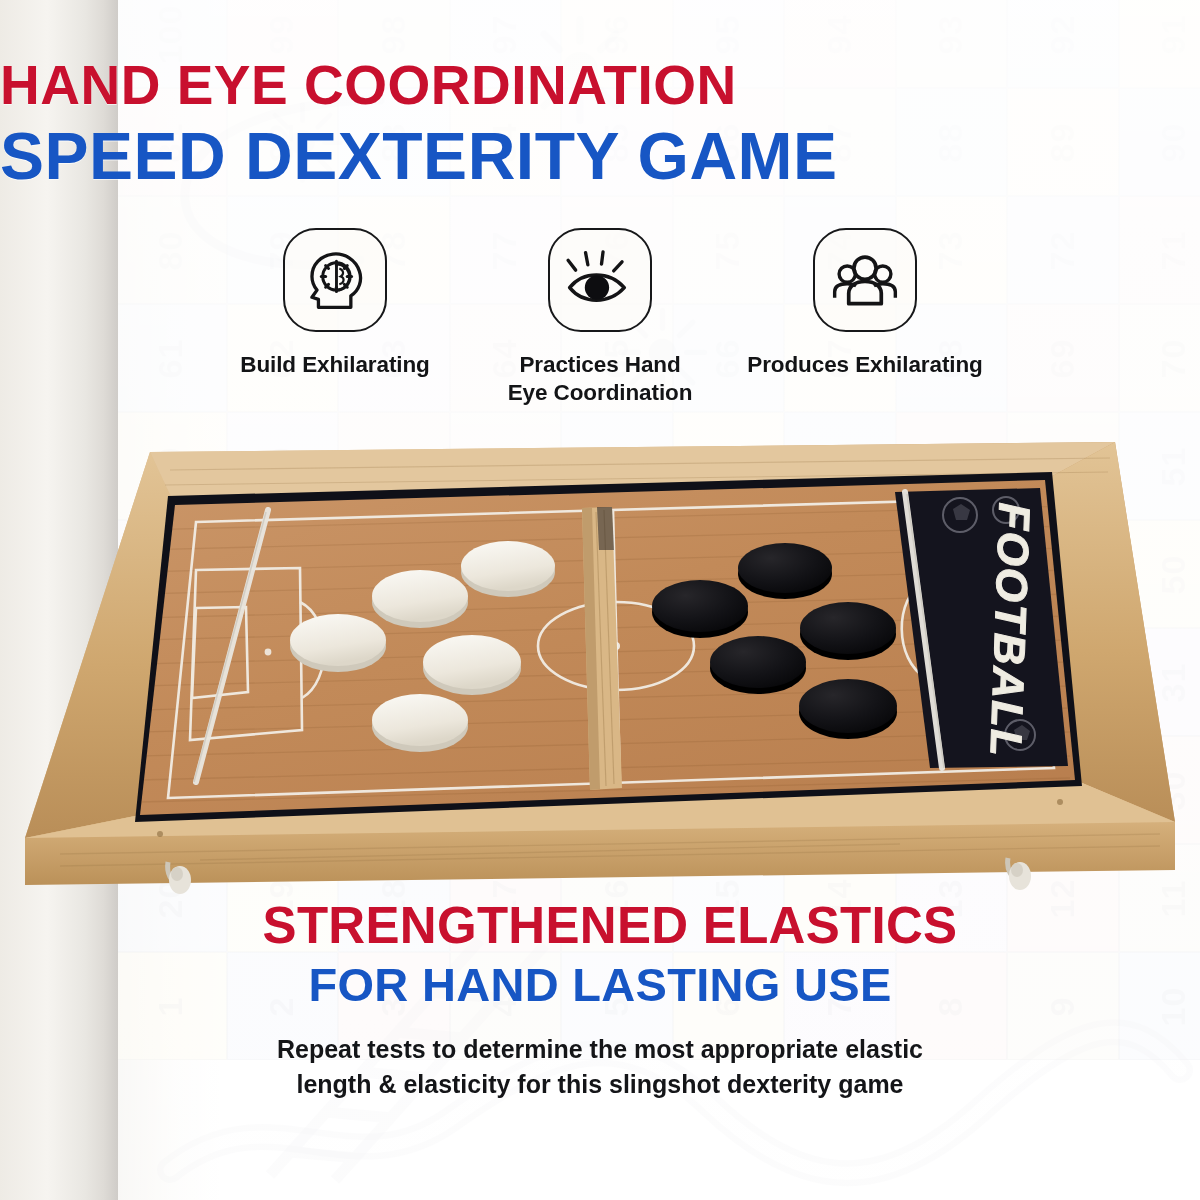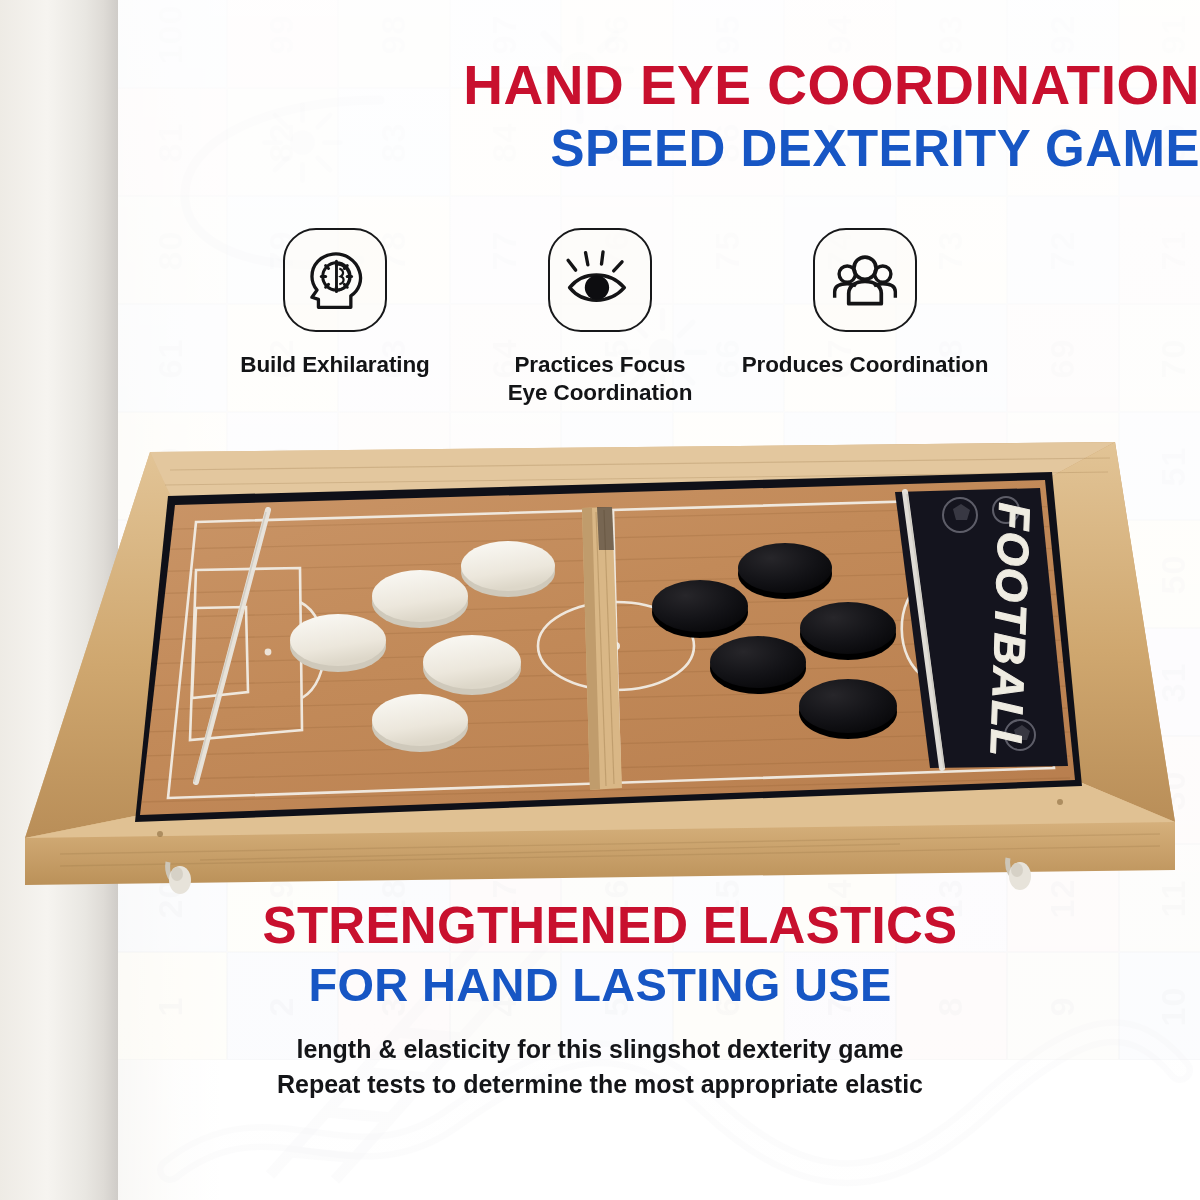--- a/index.html
+++ b/index.html
@@ -58,7 +58,7 @@
   }
 
   
-  #headline { position:absolute; top:56px; left:0; width:100%; text-align:right; z-index:6; }
+  #headline { position:absolute; top:56px; left:0; width:100%; text-align:left; z-index:6; }
   .h-line1 {
     font-size:55px; font-weight:700; letter-spacing:.5px;
     color:#C8102E; line-height:1.06;

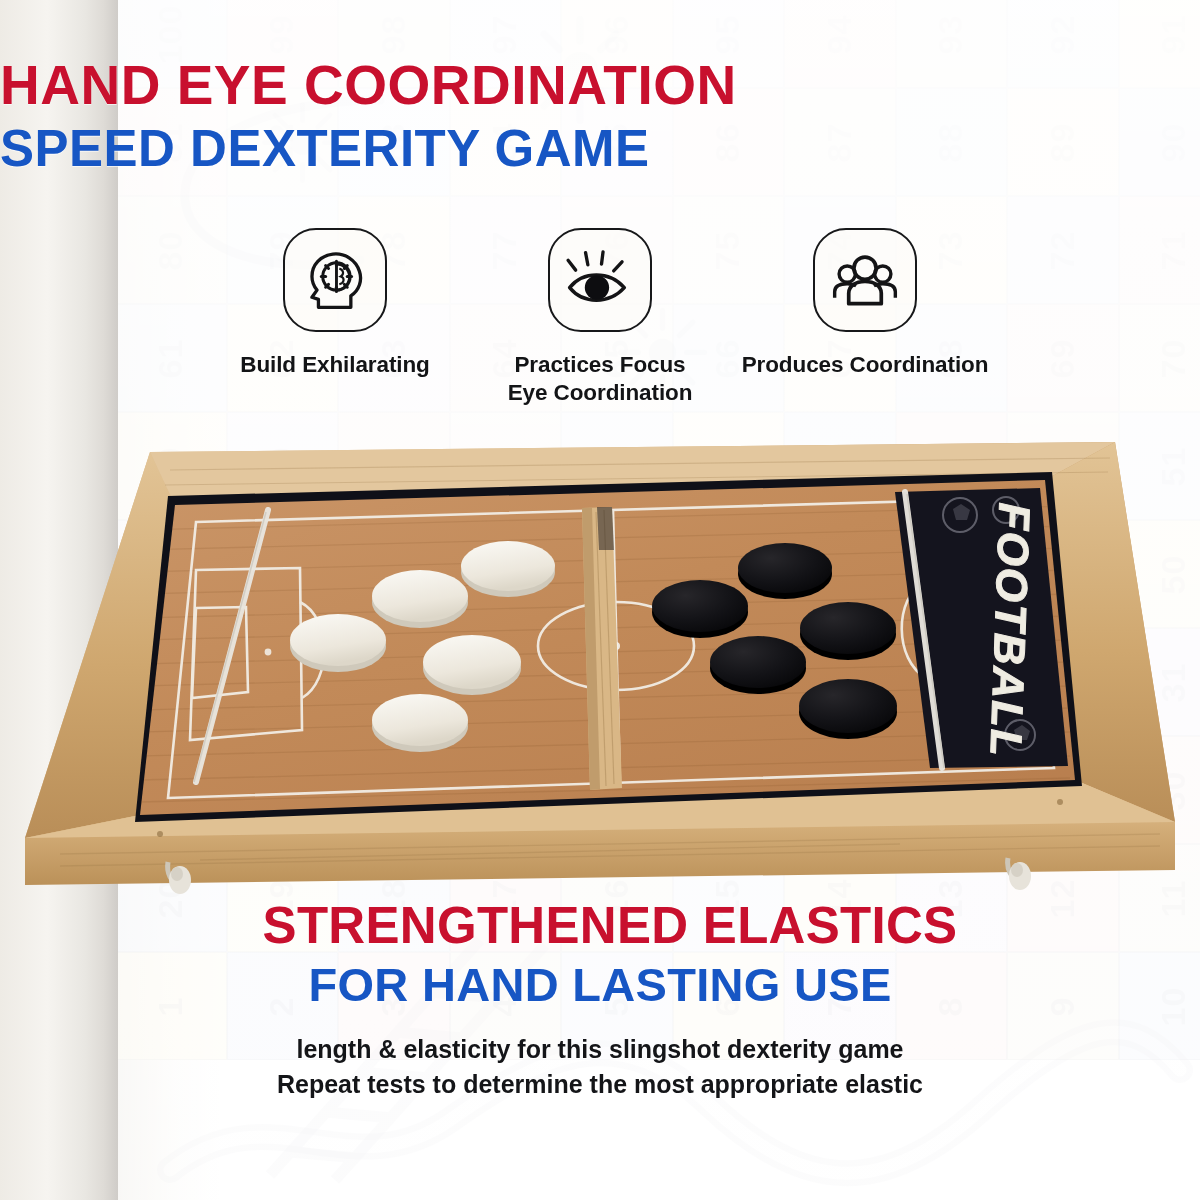--- a/index.html
+++ b/index.html
@@ -65,7 +65,7 @@
     text-shadow:0 1px 0 rgba(255,255,255,.65);
   }
   .h-line2 {
-    font-size:51px; font-weight:700; letter-spacing:.5px;
+    font-size:66px; font-weight:700; letter-spacing:.5px;
     color:#1756C4; line-height:1.12; margin-top:6px;
     text-shadow:0 1px 0 rgba(255,255,255,.65);
   }

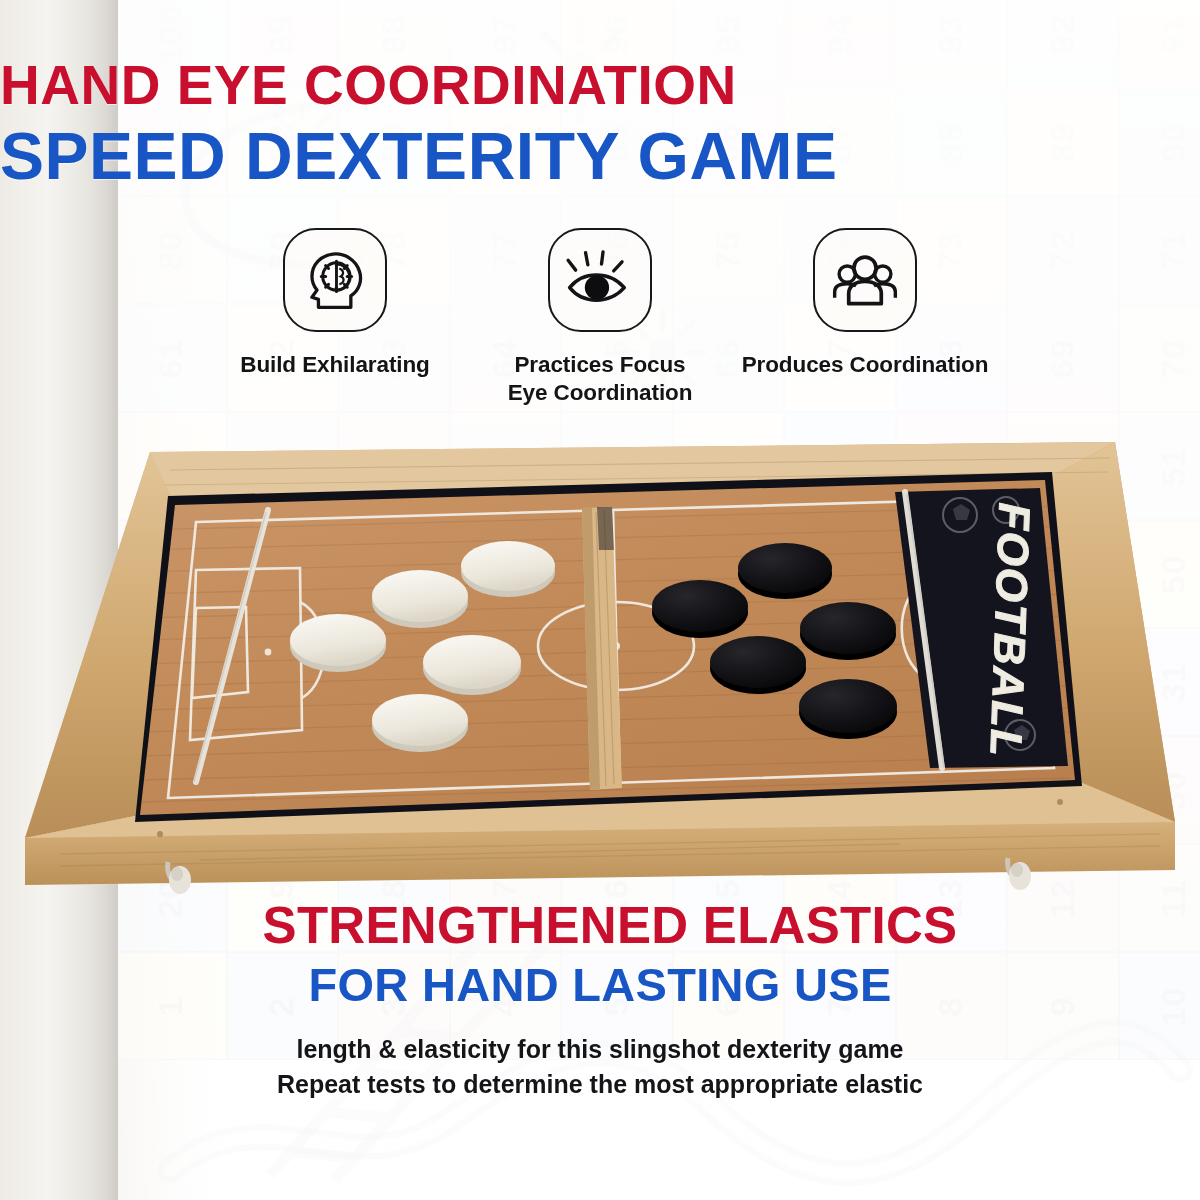--- a/index.html
+++ b/index.html
@@ -551,7 +551,7 @@
       </svg>
     </div>
     <div class="feat-label">
-      <div>Practices Focus</div>
+      <div>Practices Hand</div>
       <div>Eye Coordination</div>
     </div>
   </div>

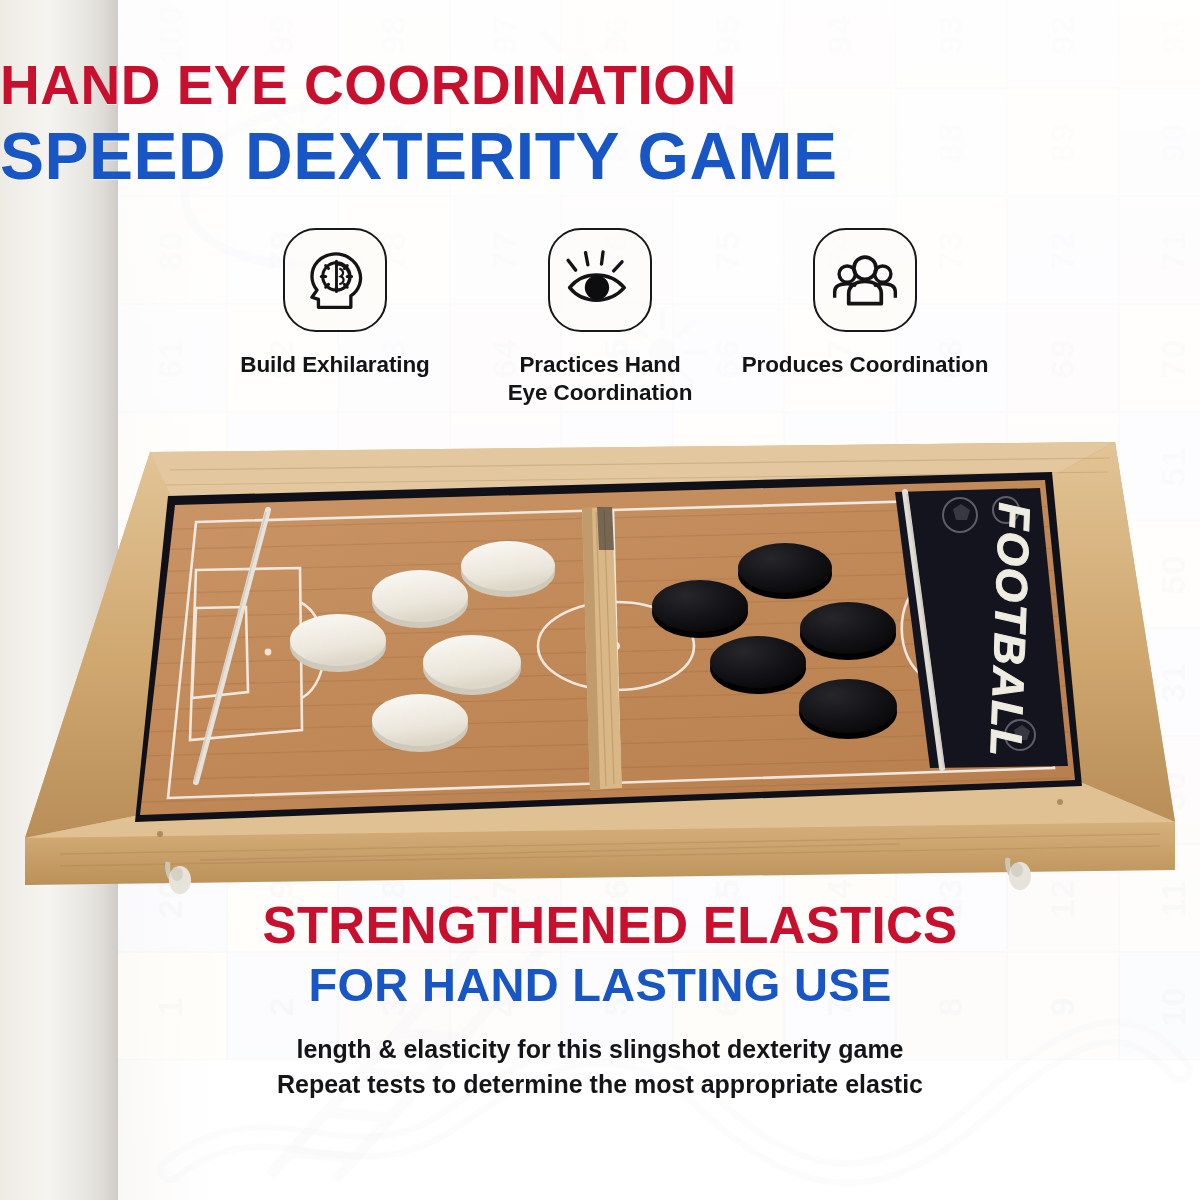--- a/index.html
+++ b/index.html
@@ -568,7 +568,7 @@
       </svg>
     </div>
     <div class="feat-label">
-      <div>Produces Coordination</div>
+      <div>Produces Exhilarating</div>
     </div>
   </div>
 

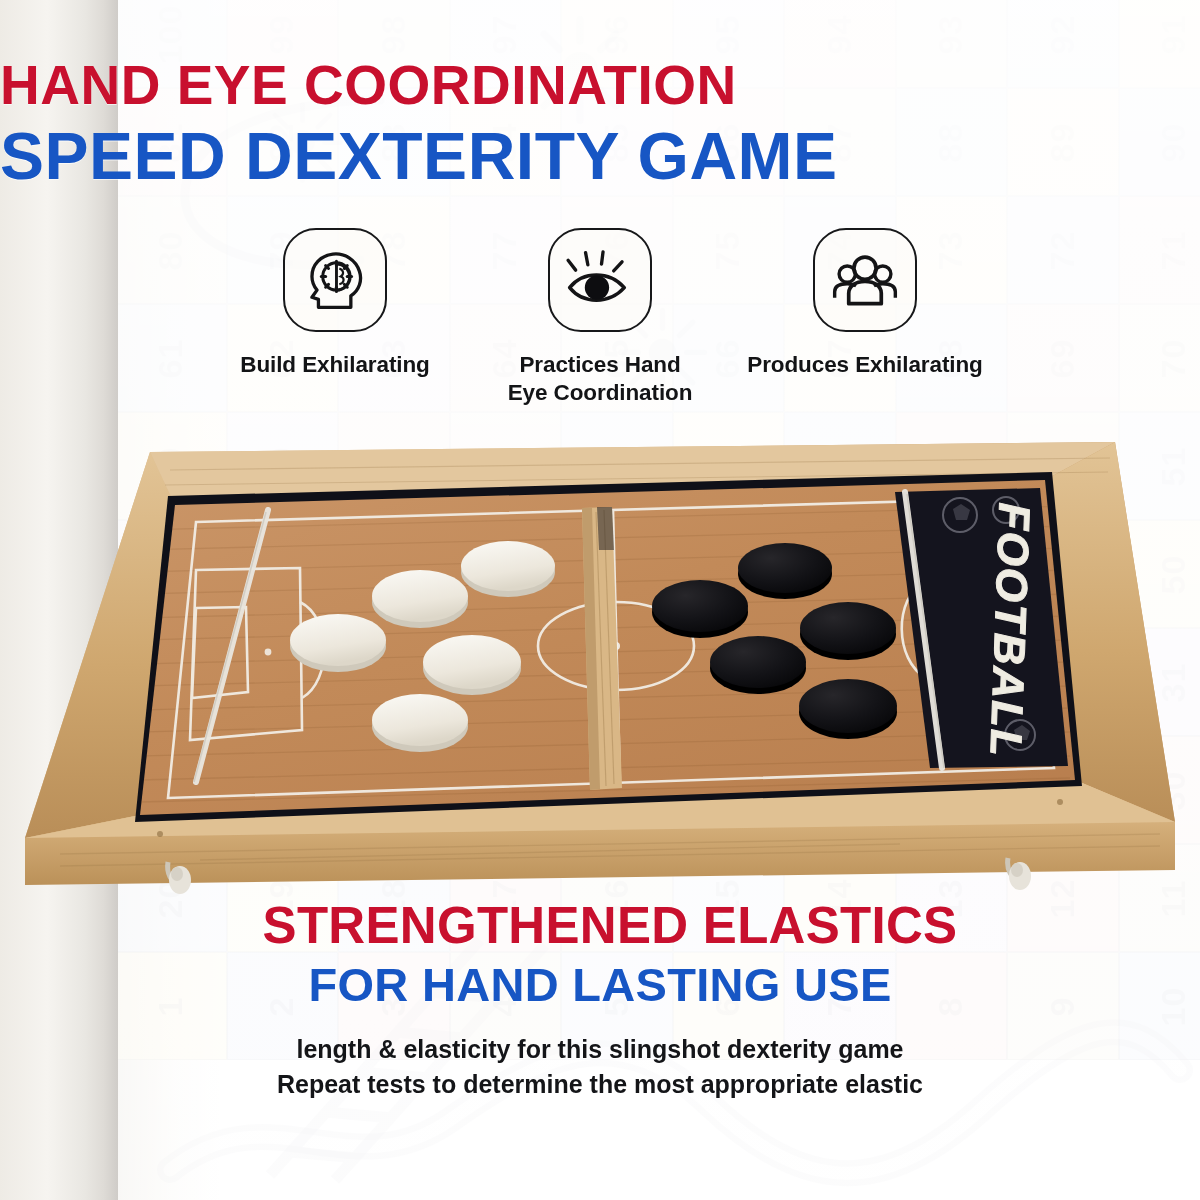--- a/index.html
+++ b/index.html
@@ -781,8 +781,8 @@
   <div class="b-line1">STRENGTHENED ELASTICS</div>
   <div class="b-line2">FOR HAND LASTING USE</div>
   <div class="b-desc">
+    <div>Repeat tests to determine the most appropriate elastic</div>
     <div>length &amp; elasticity for this slingshot dexterity game</div>
-    <div>Repeat tests to determine the most appropriate elastic</div>
   </div>
 </div>
 

